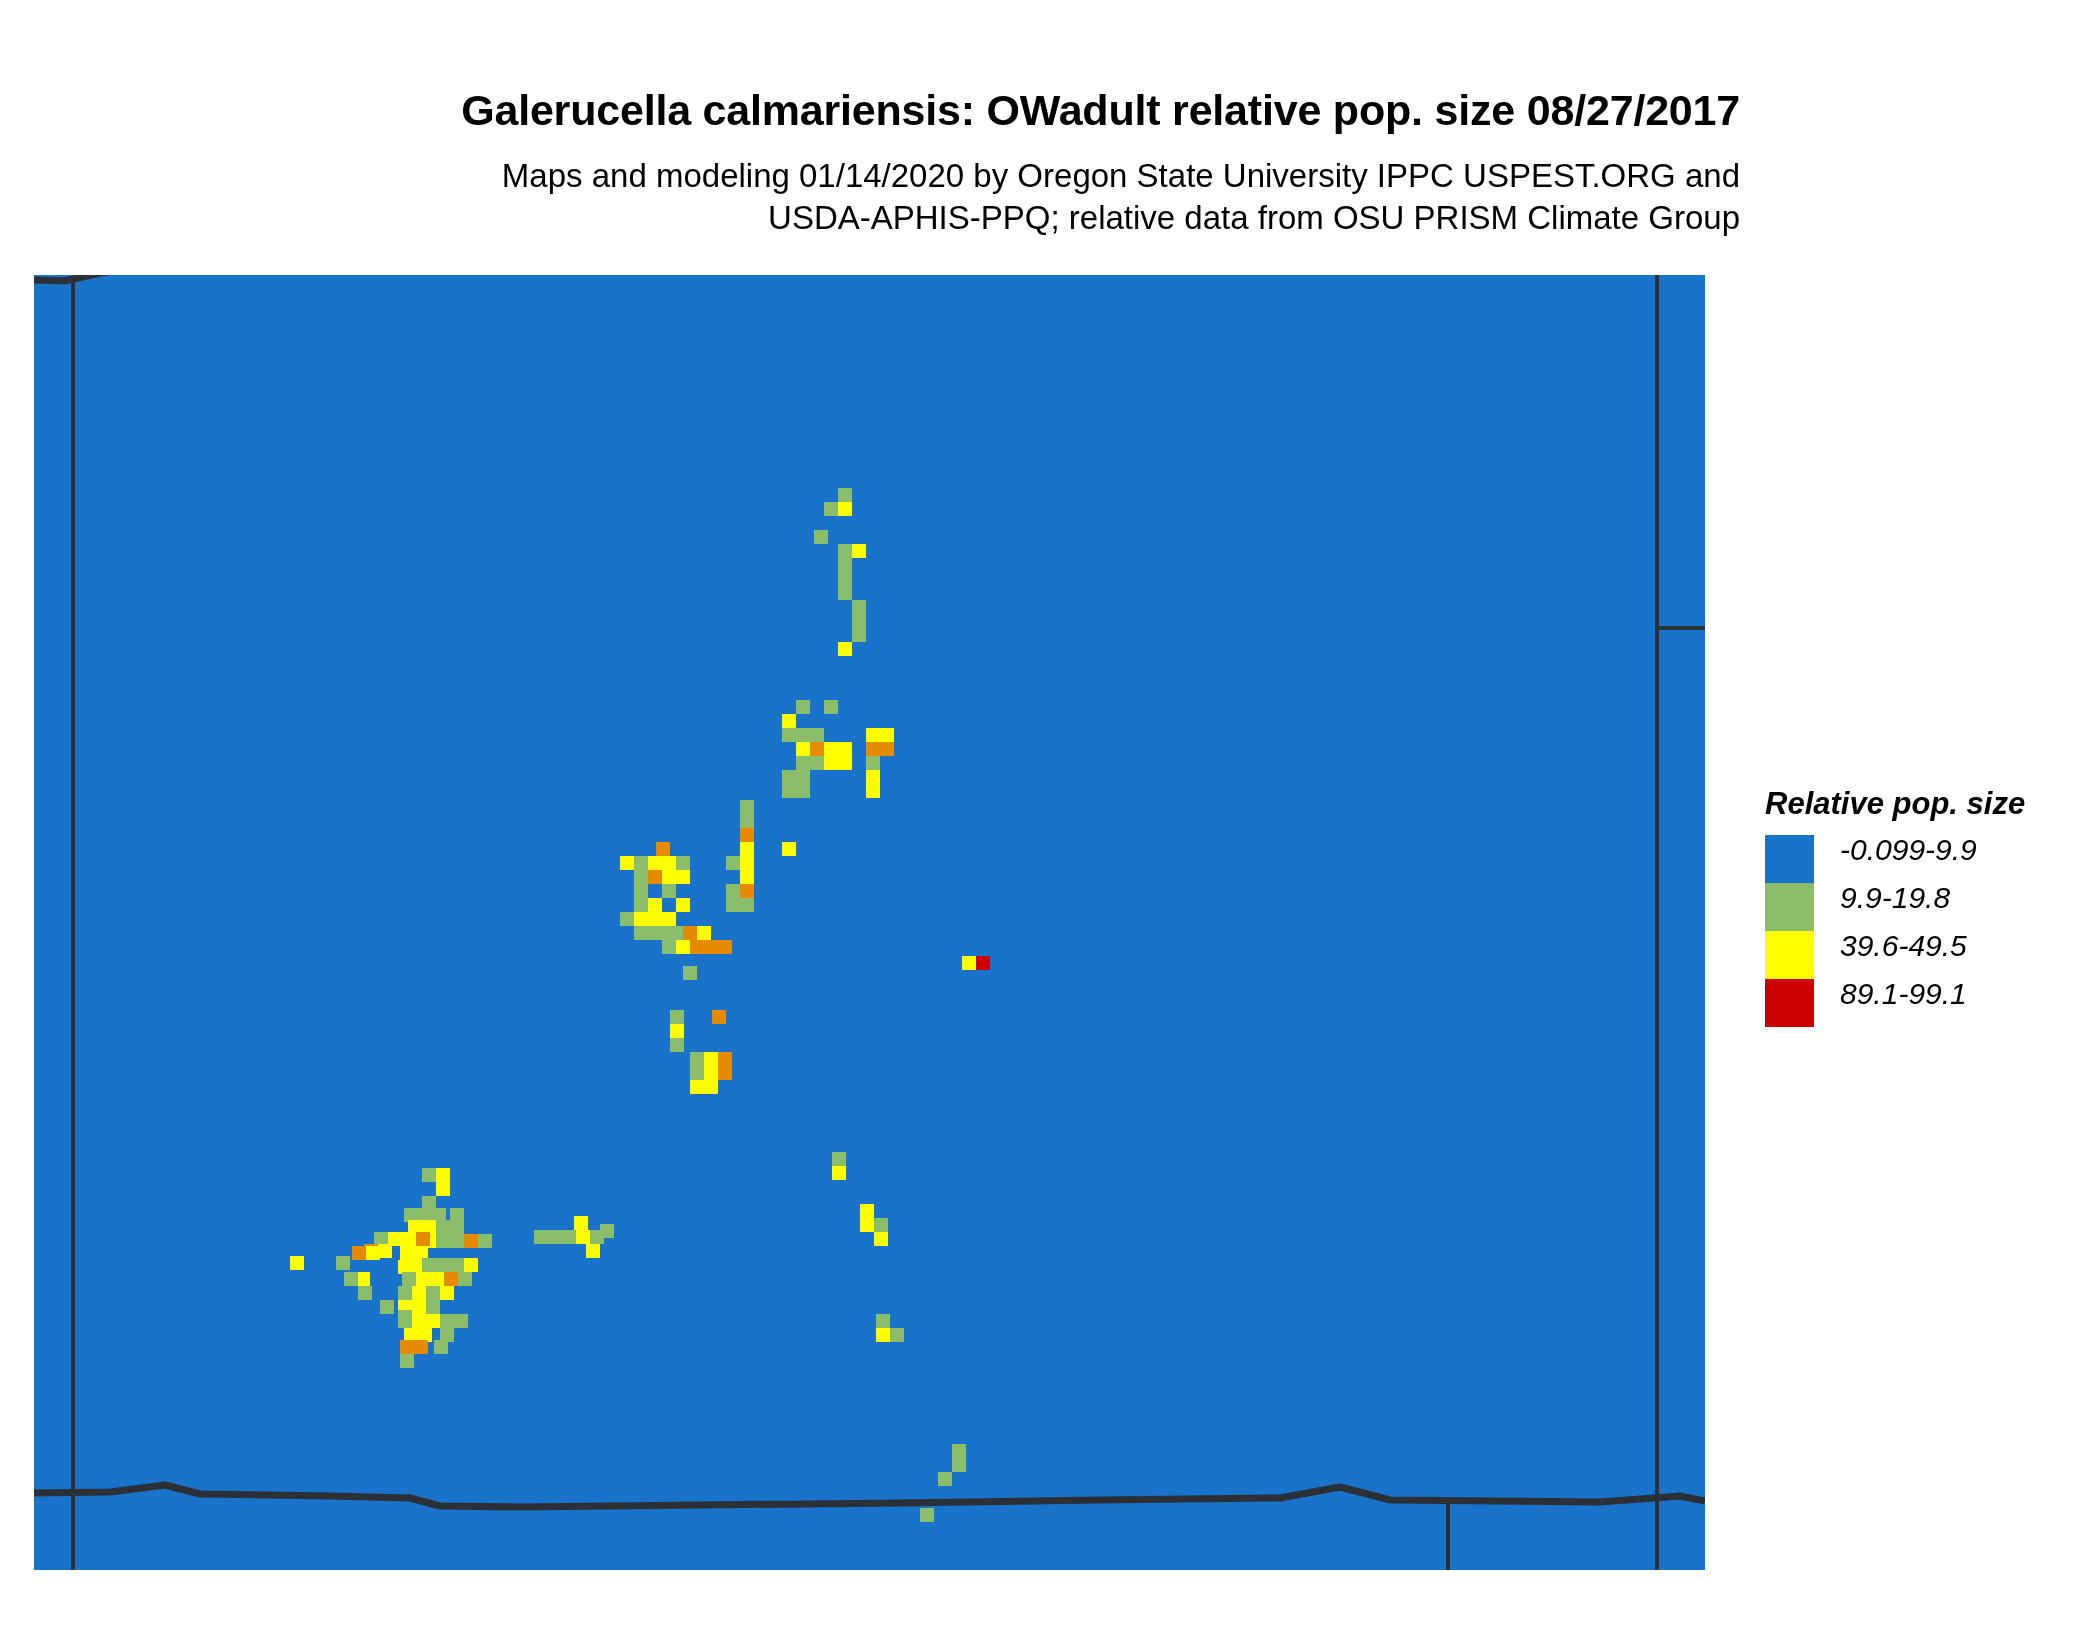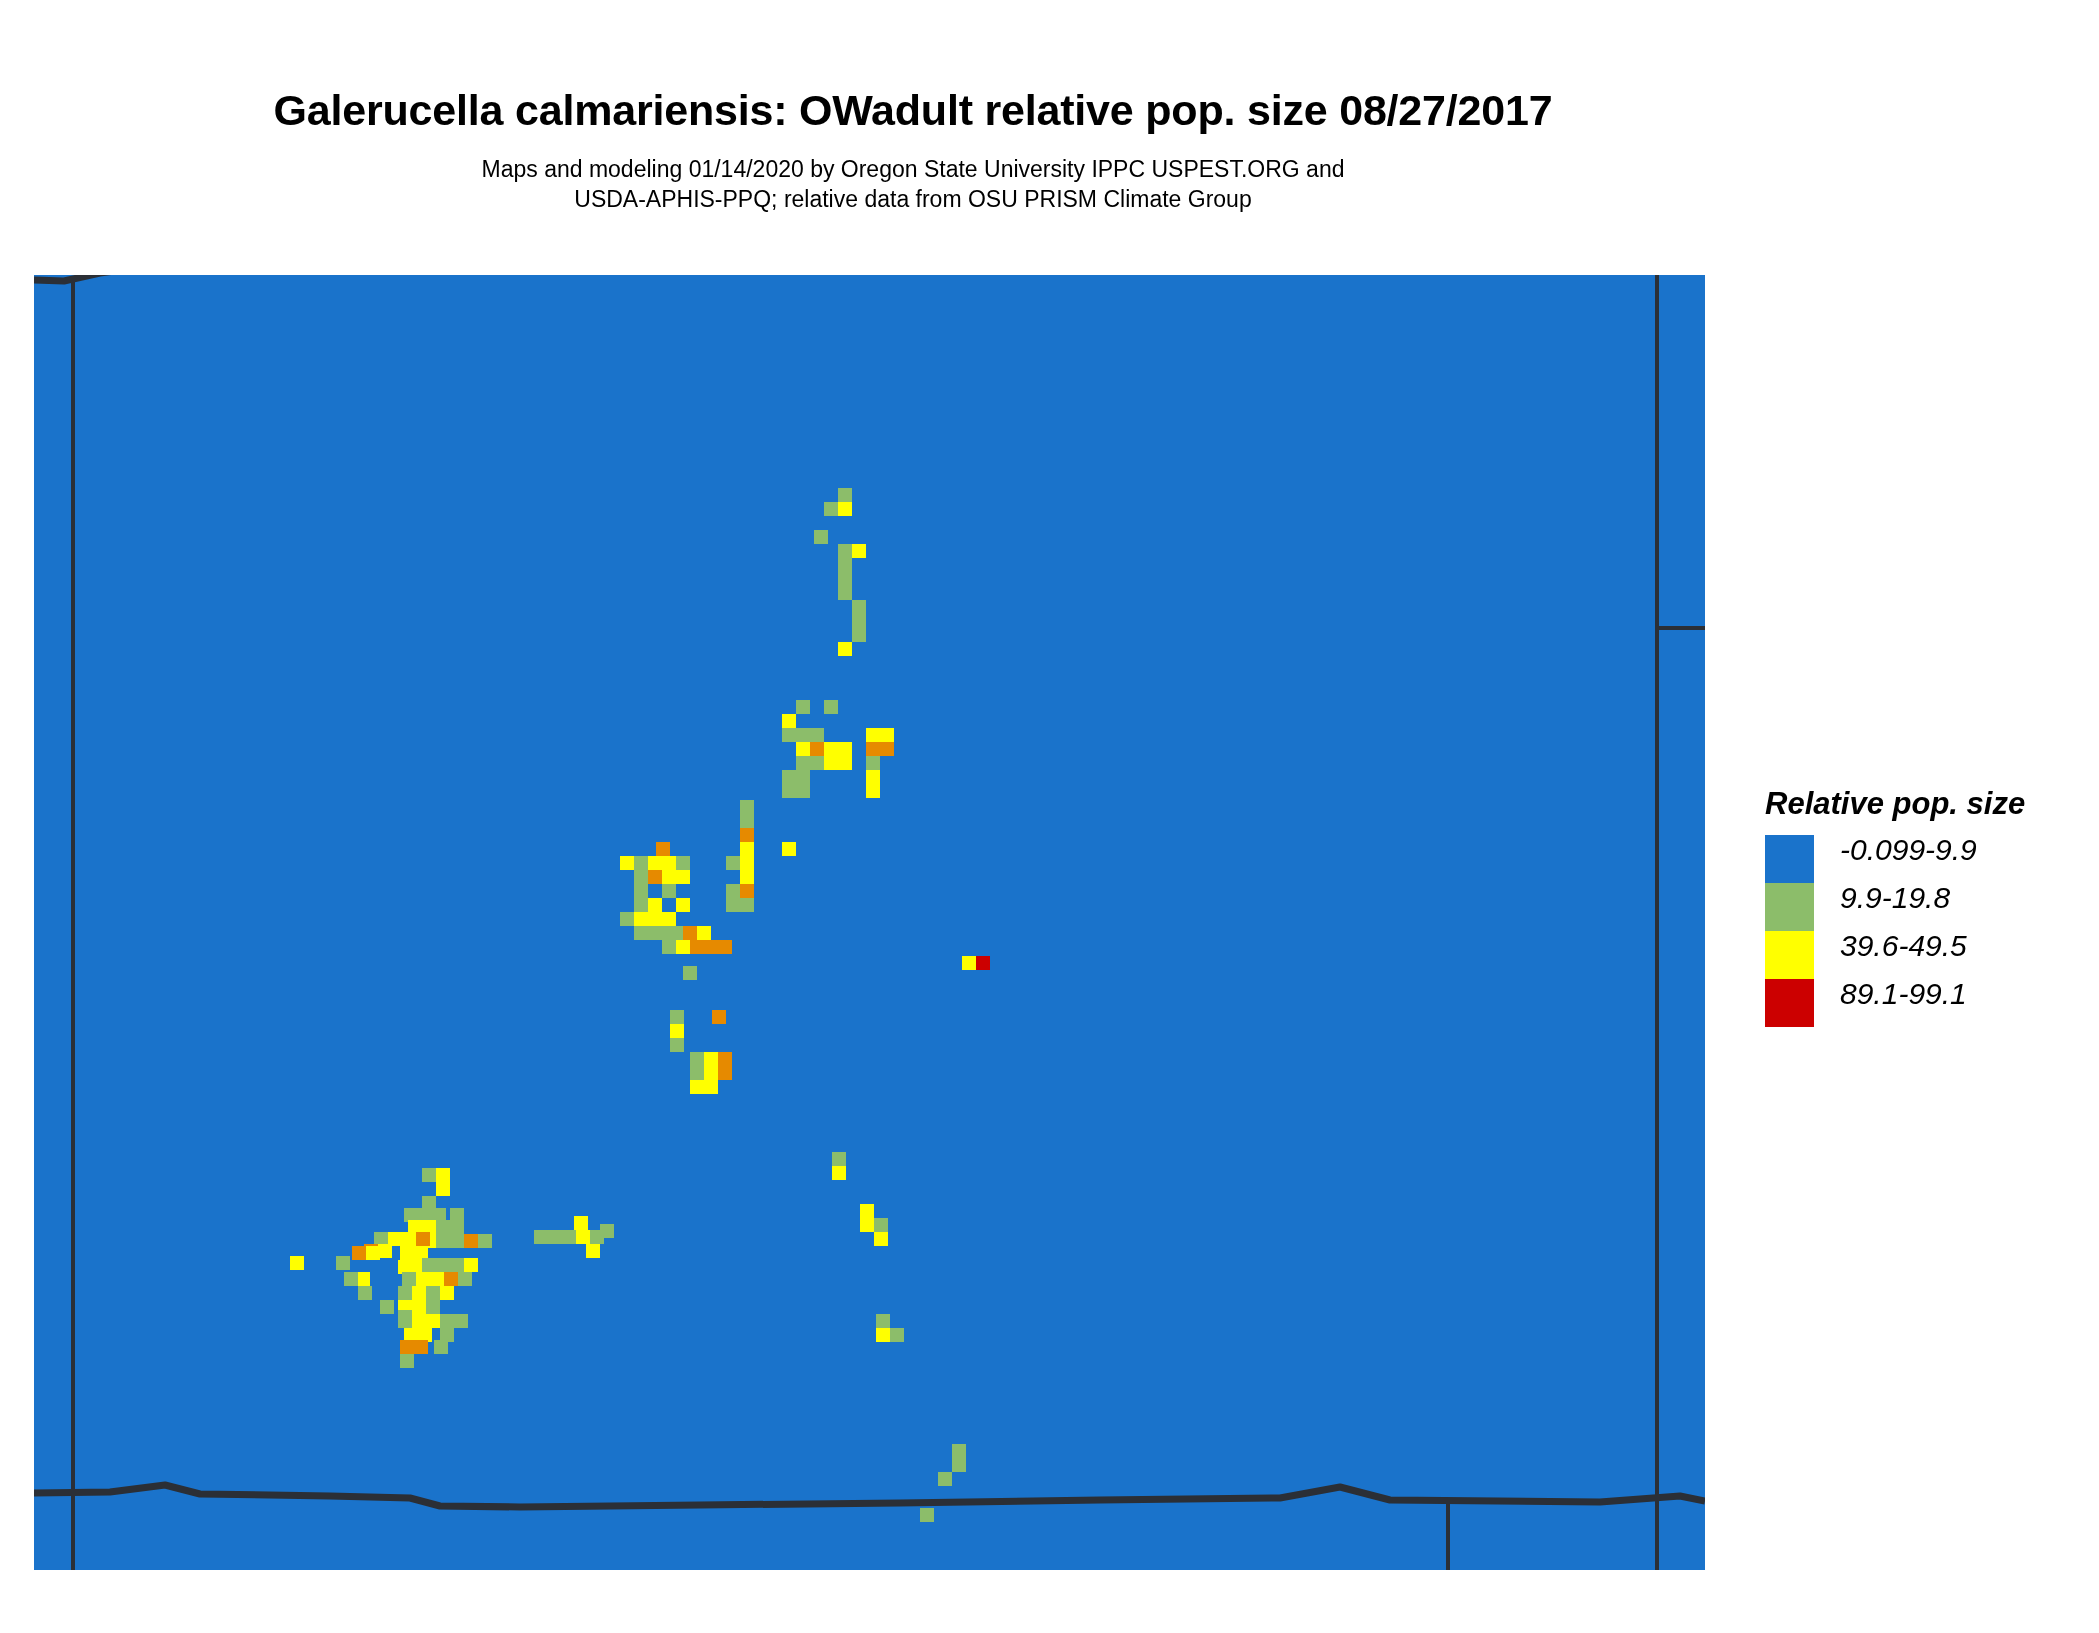--- a/index.html
+++ b/index.html
@@ -21,8 +21,7 @@
     left: 0;
     top: 0;
     width: 1740px;
-    text-align: center;
-    padding-left: 43px;
+    text-align: right;
   }
   #map-title {
     font-size: 43px;

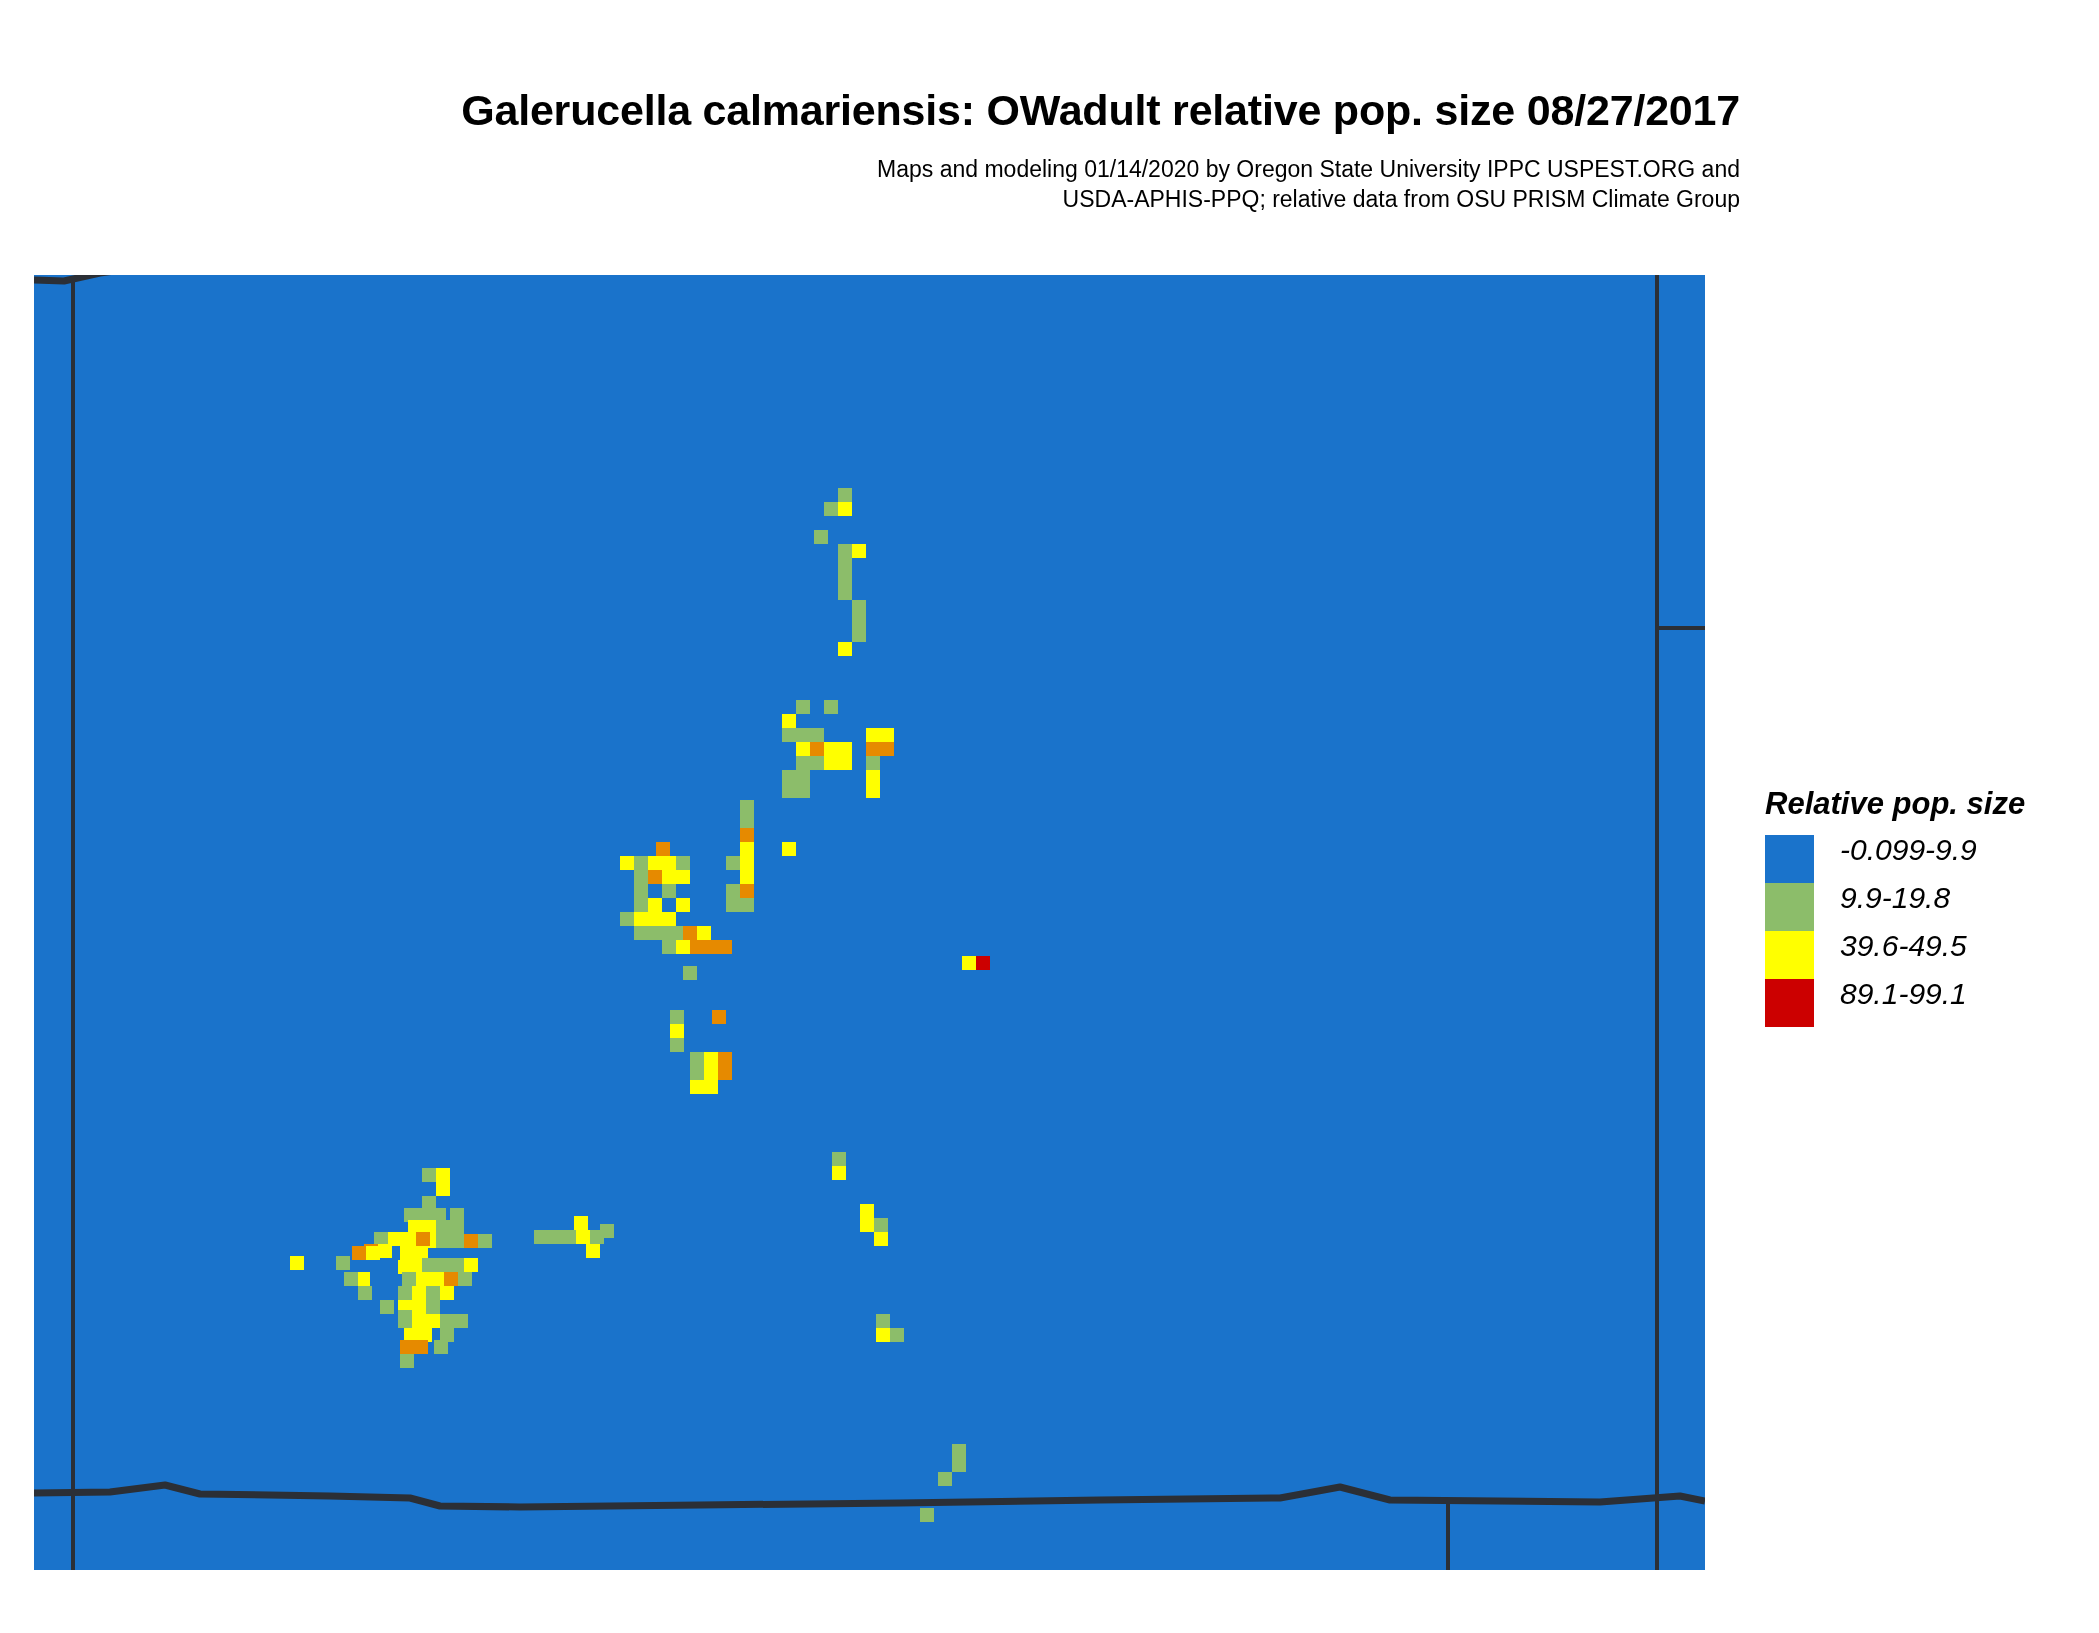--- a/index.html
+++ b/index.html
@@ -34,7 +34,7 @@
     white-space: nowrap;
   }
   #map-subtitle {
-    font-size: 23px;
+    font-size: 33px;
     font-weight: normal;
     color: #000000;
     margin: 0;

